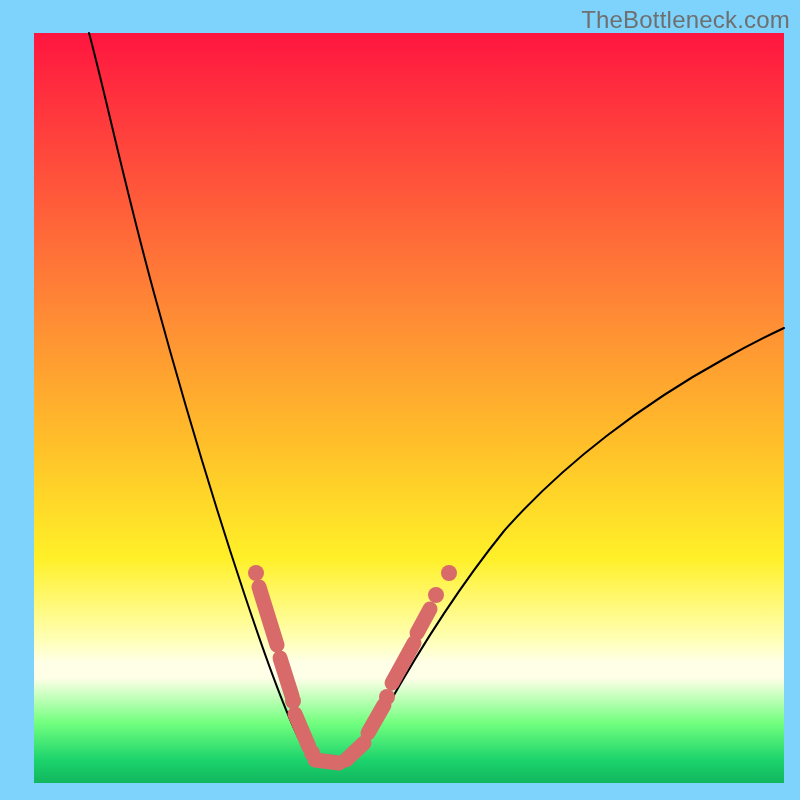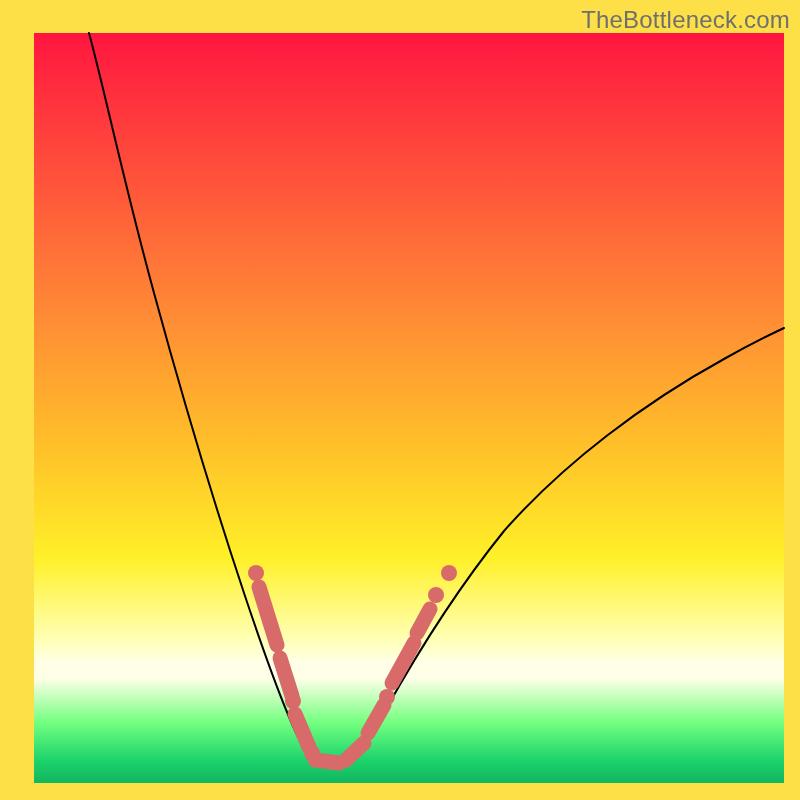--- a/index.html
+++ b/index.html
@@ -17,7 +17,7 @@
     top: 0;
     width: 800px;
     height: 800px;
-    background: #fde047;
+    background: #7dd3fc;
   }
   .plot {
     position: absolute;

